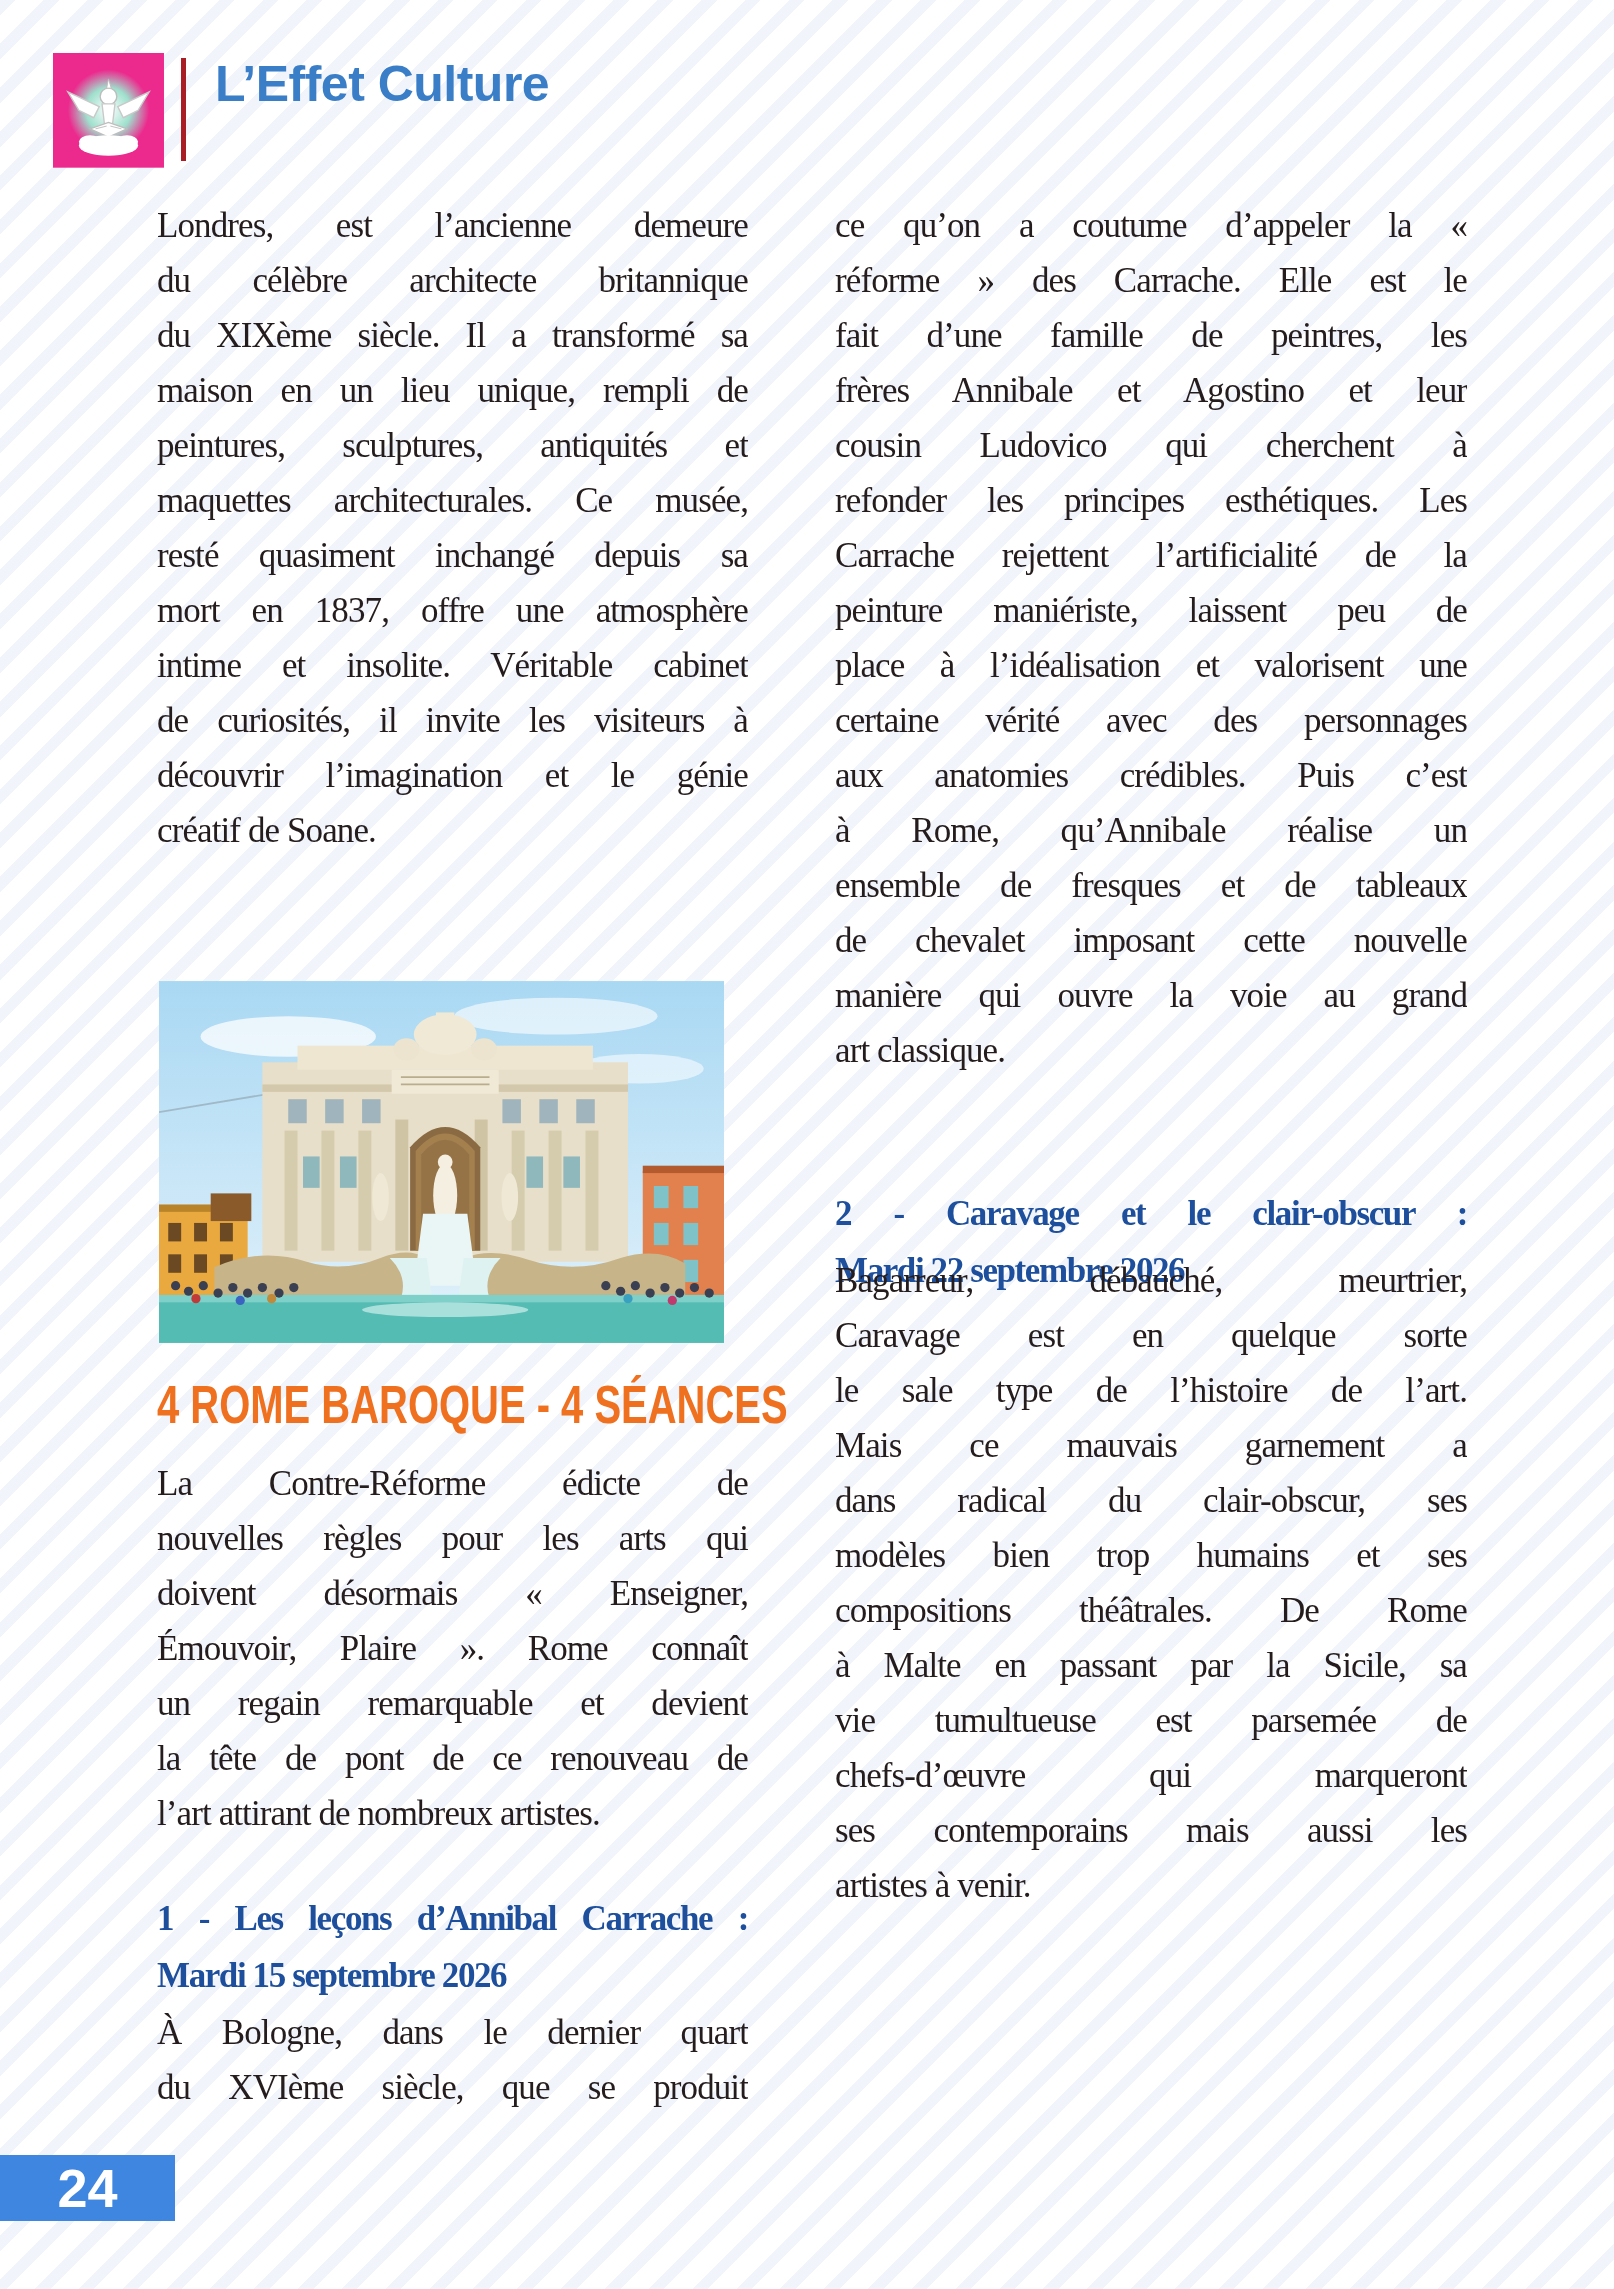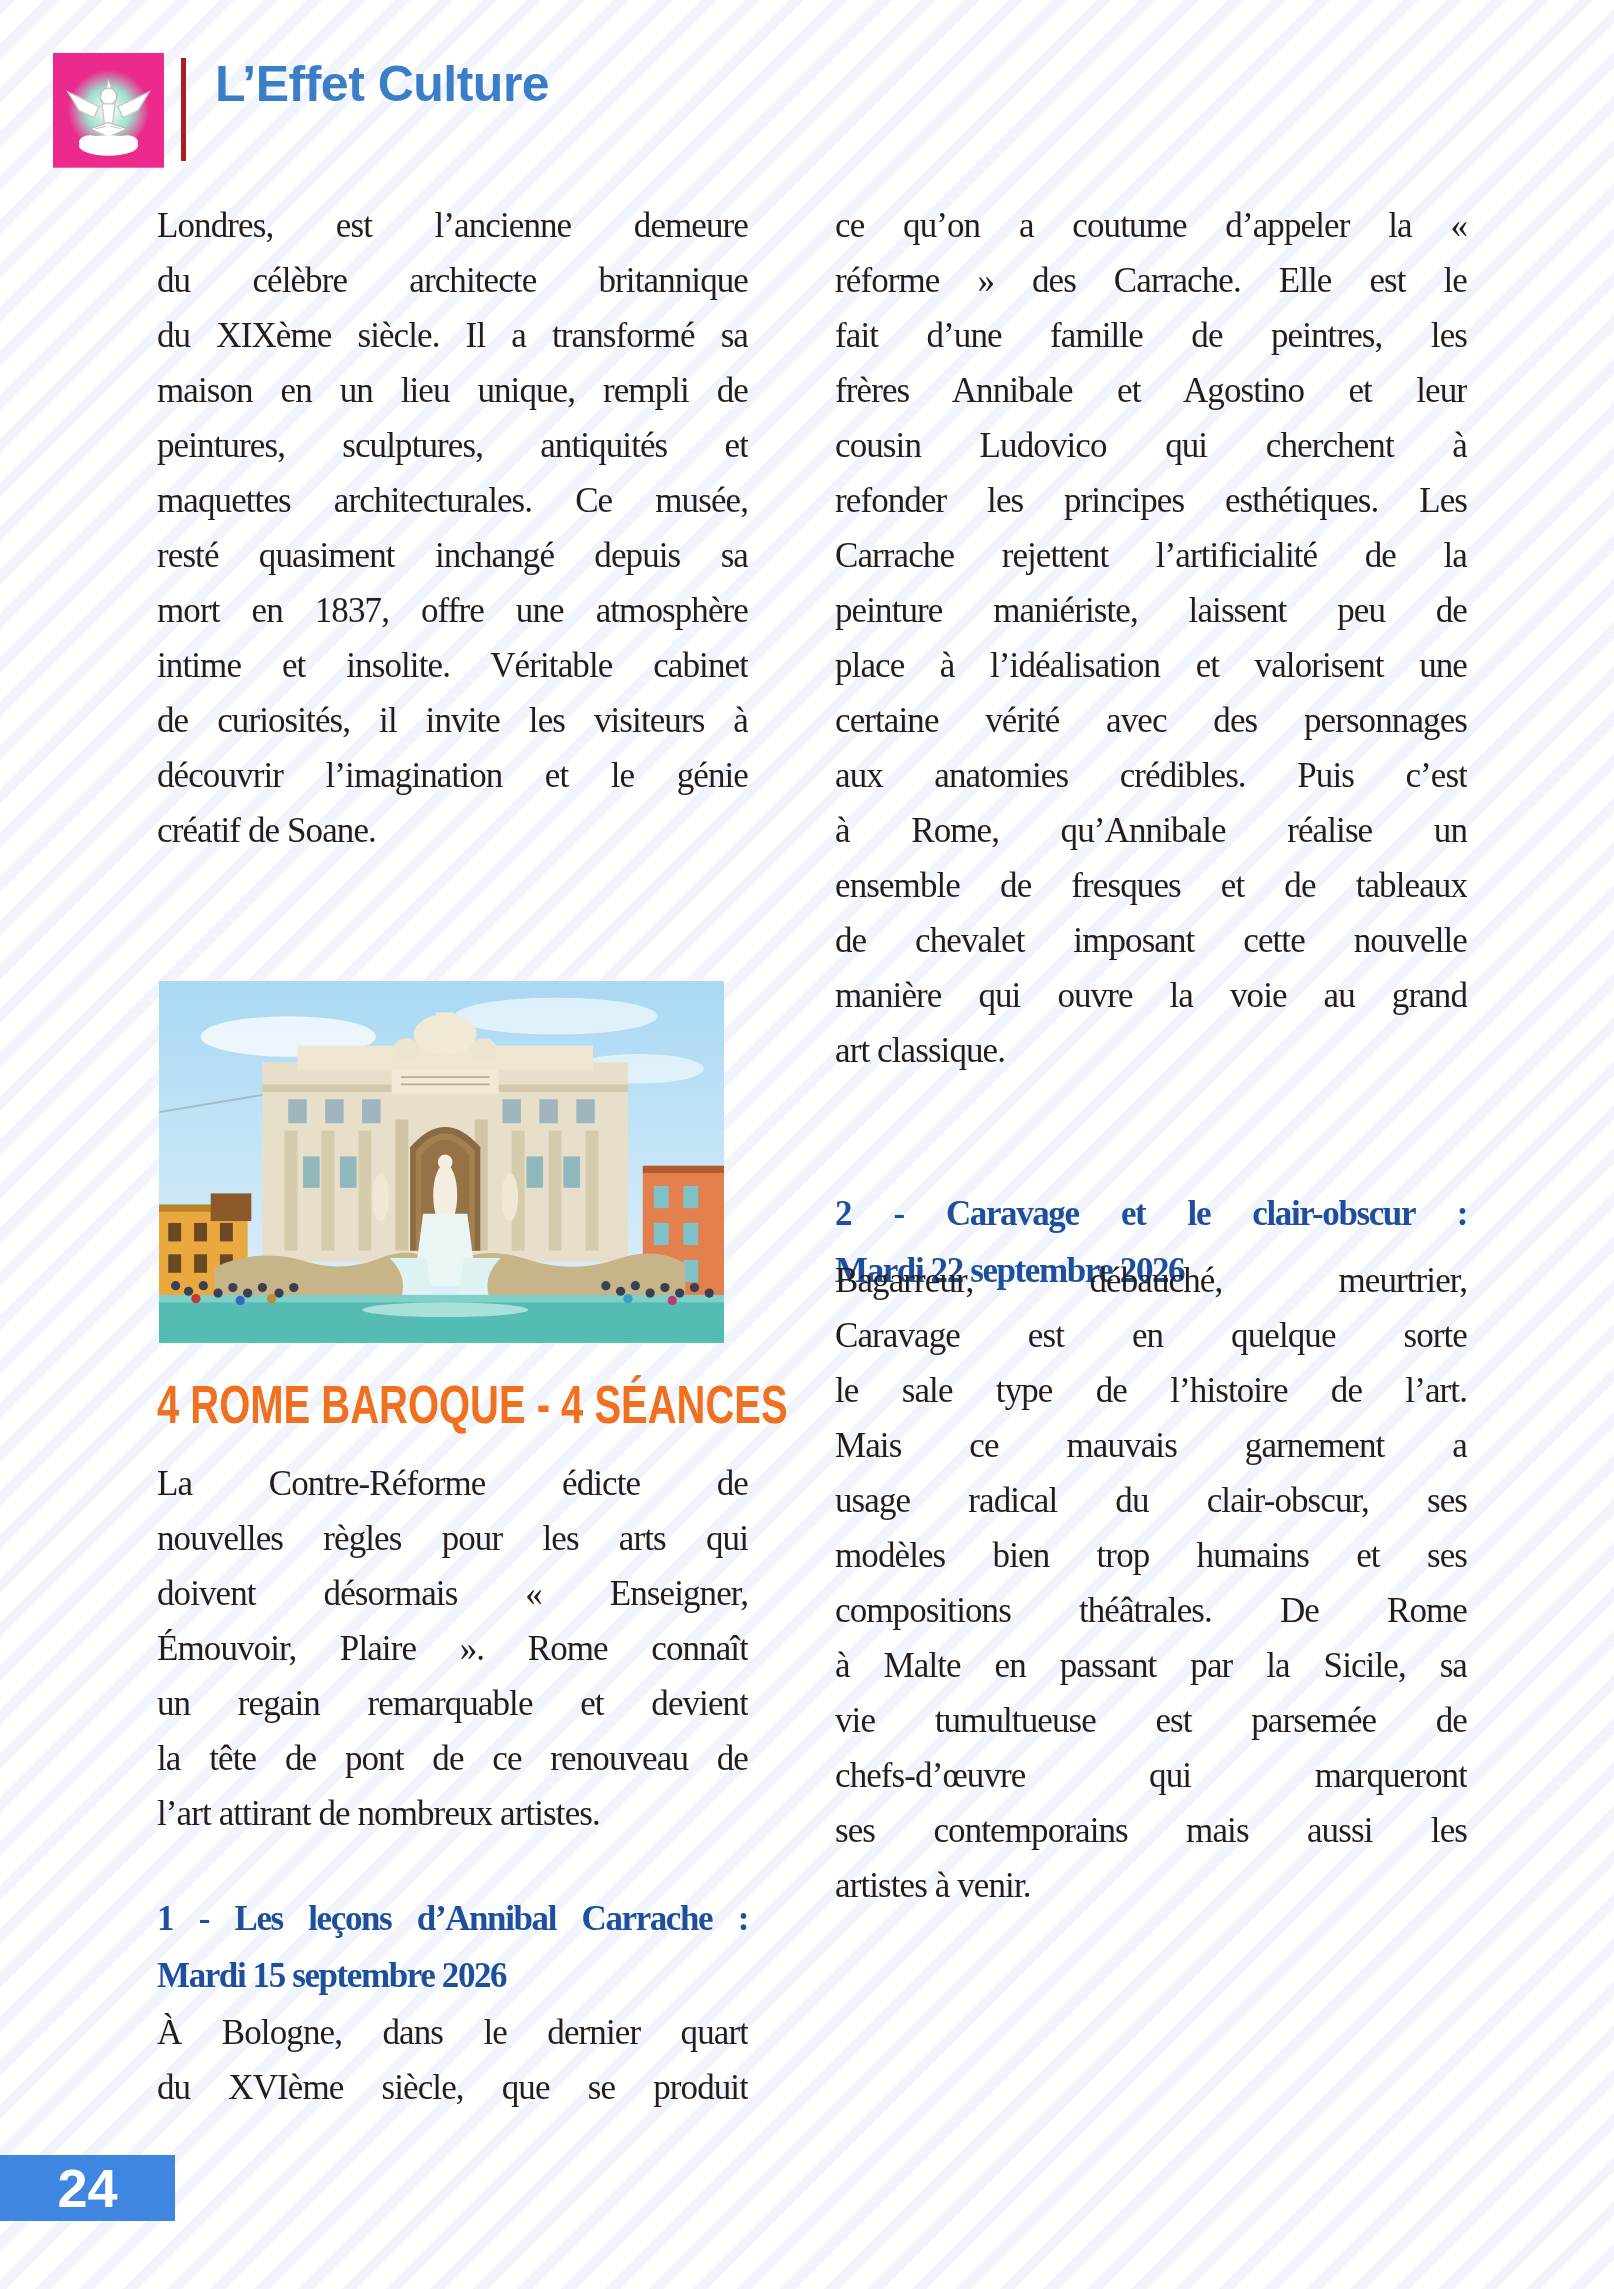--- a/index.html
+++ b/index.html
@@ -269,7 +269,7 @@
         <div class="tline">Caravage est en quelque sorte</div>
         <div class="tline">le sale type de l’histoire de l’art.</div>
         <div class="tline">Mais ce mauvais garnement a</div>
-        <div class="tline">usage radical du clair-obscur, ses</div>
+        <div class="tline">dans radical du clair-obscur, ses</div>
         <div class="tline">modèles bien trop humains et ses</div>
         <div class="tline">compositions théâtrales. De Rome</div>
         <div class="tline">à Malte en passant par la Sicile, sa</div>

